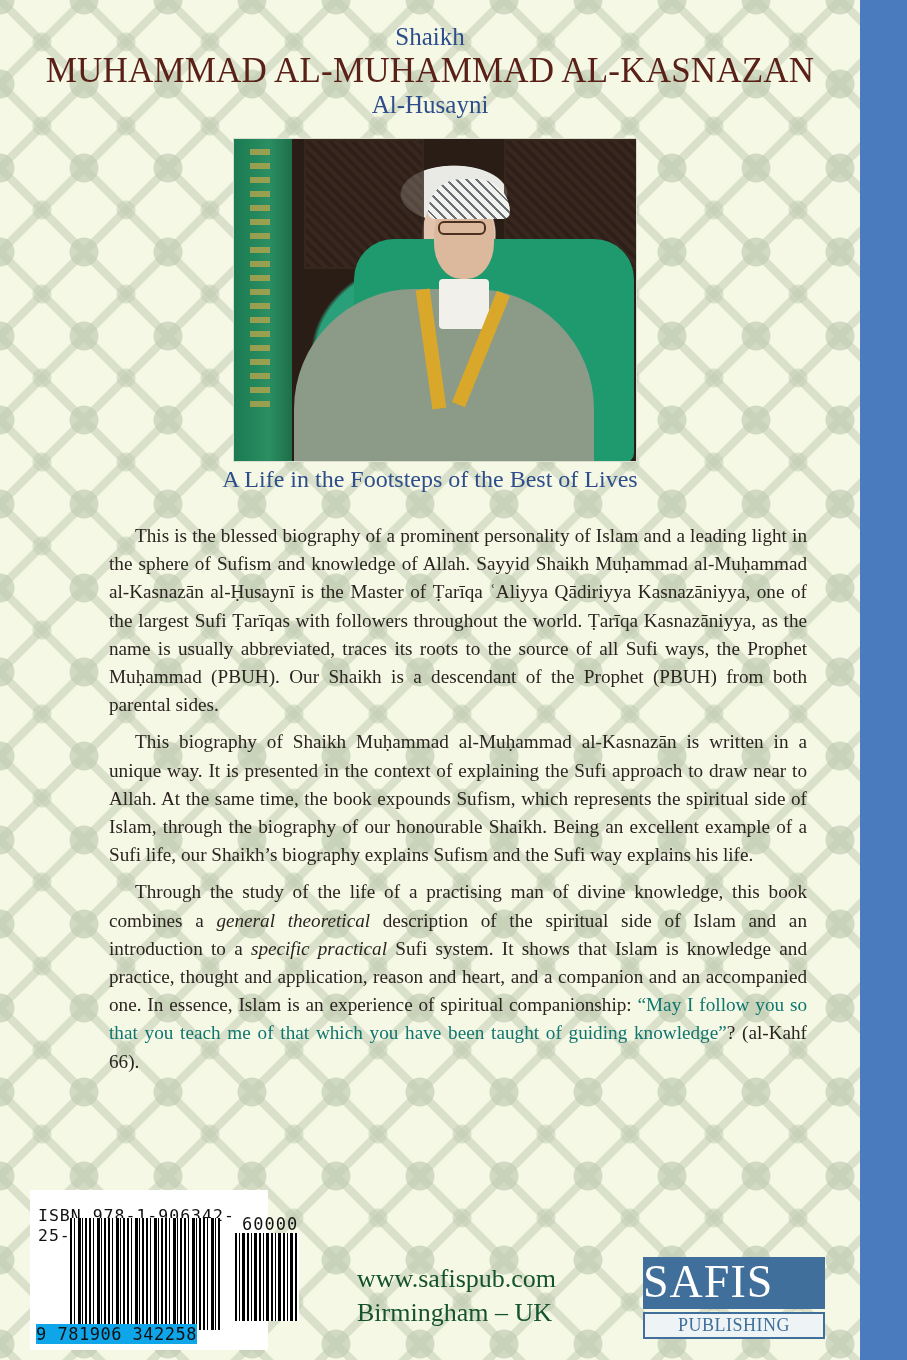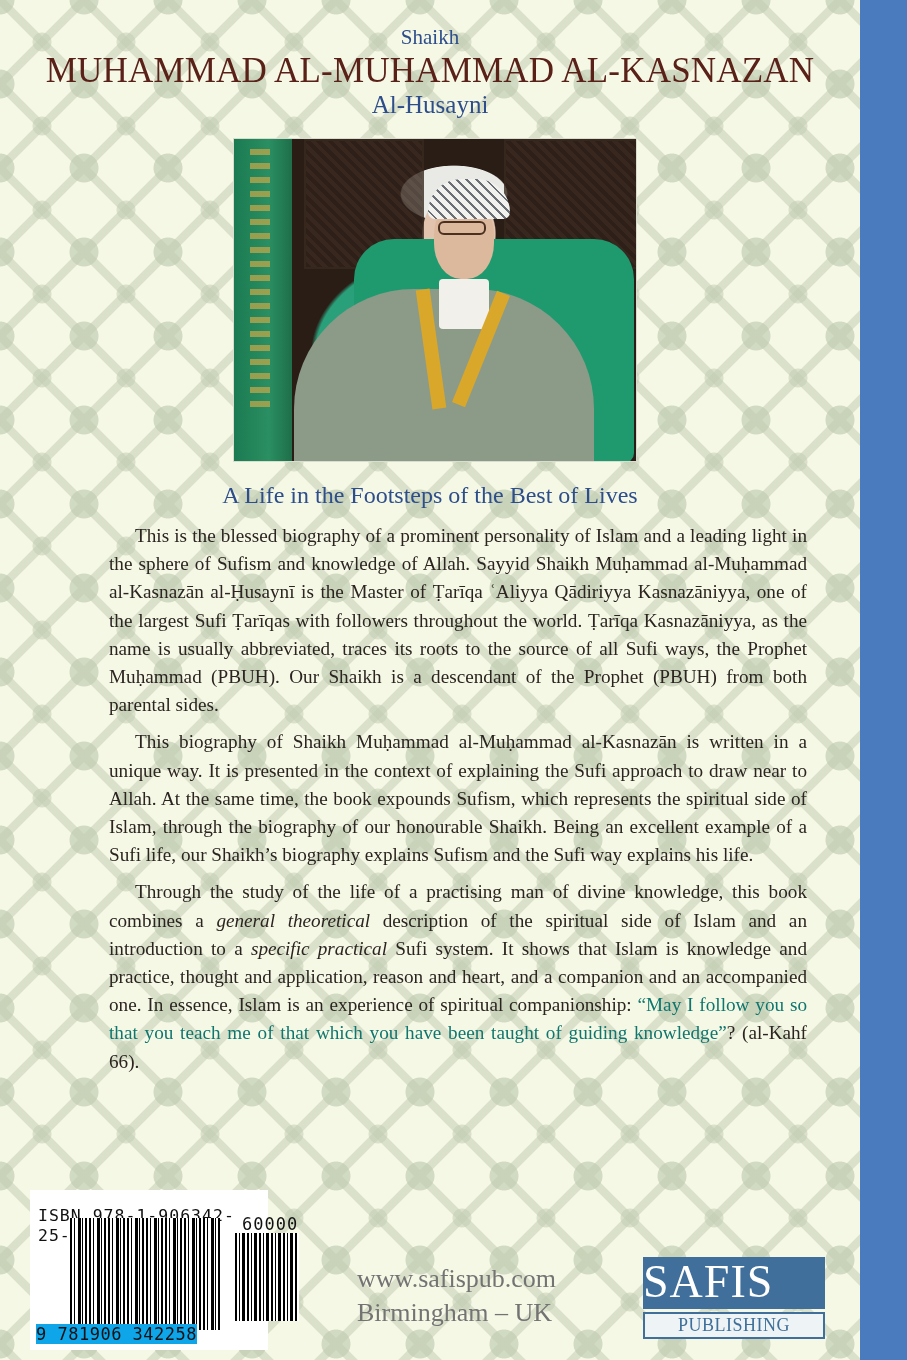--- a/index.html
+++ b/index.html
@@ -27,7 +27,7 @@
       position: absolute; left: 0; top: 0; width: 860px; height: 1360px;
     }
     .header { position: absolute; top: 22px; left: 0; width: 860px; text-align: center; }
-    .honorific { color: #2d4e8a; font-size: 21px; line-height: 30px; }
+    .honorific { color: #2d4e8a; font-size: 25px; line-height: 30px; }
     .name { color: #5a2118; font-size: 35px; line-height: 34px; letter-spacing: 0.2px; margin-top: 2px; }
     .lineage { color: #2d4e8a; font-size: 25px; line-height: 30px; margin-top: 2px; }
 

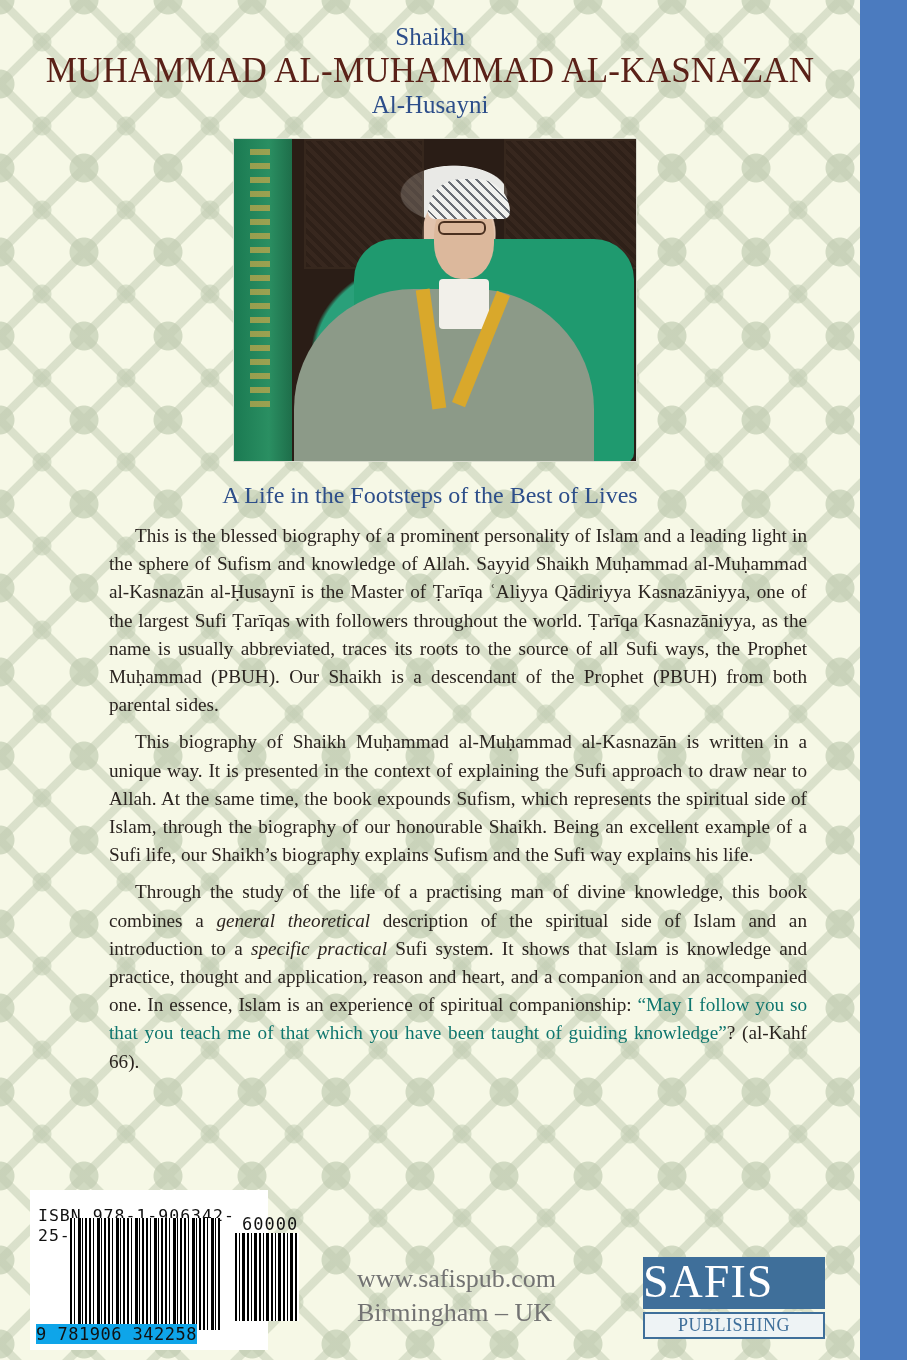--- a/index.html
+++ b/index.html
@@ -67,7 +67,7 @@
     .photo .glasses { position: absolute; left: 204px; top: 82px; width: 48px; height: 14px;
       border: 2px solid #4a3020; border-radius: 6px; }
 
-    .subtitle { position: absolute; top: 480px; left: 0; width: 860px; text-align: center;
+    .subtitle { position: absolute; top: 464px; left: 0; width: 860px; text-align: center;
       color: #2d4e8a; font-size: 24px; line-height: 30px; }
 
     .body-text { position: absolute; left: 109px; top: 522px; width: 698px;

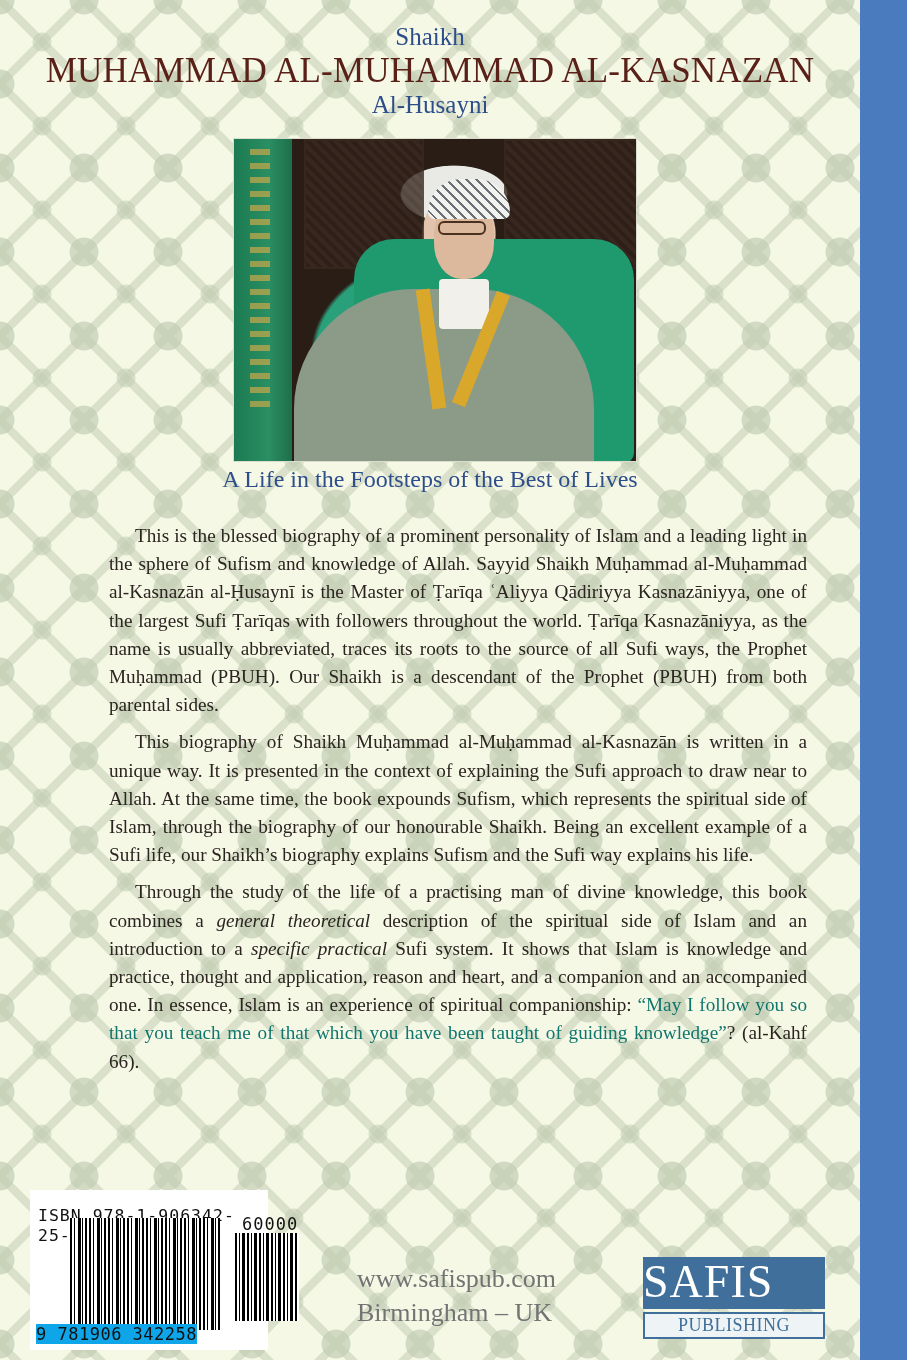--- a/index.html
+++ b/index.html
@@ -92,7 +92,7 @@
     .ean-digits { position: absolute; left: 6px; top: 134px; font-family: "DejaVu Sans Mono", monospace;
       font-size: 17px; color: #111; letter-spacing: 0.5px; background: #0ea5e9; }
 
-    .publisher-info { position: absolute; left: 357px; top: 1262px; color: #737373;
+    .publisher-info { position: absolute; left: 357px; top: 1262px; color: #14532d;
       font-size: 26px; line-height: 34px; }
     .logo { position: absolute; left: 643px; top: 1257px; width: 182px; height: 82px; }
     .logo-top { background: #3f6f9a; color: #ffffff; font-size: 46px; line-height: 50px;

